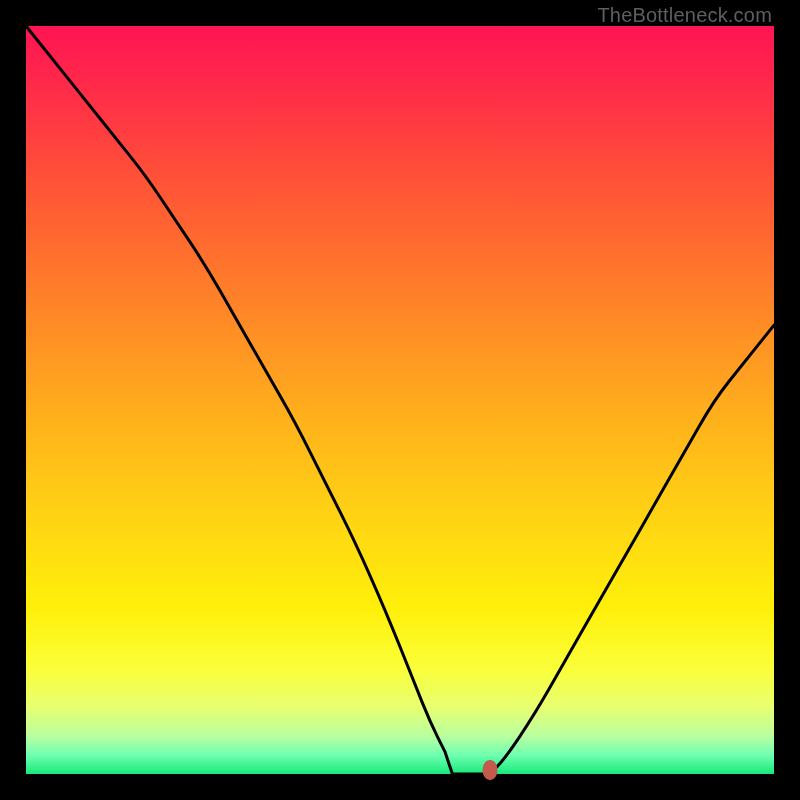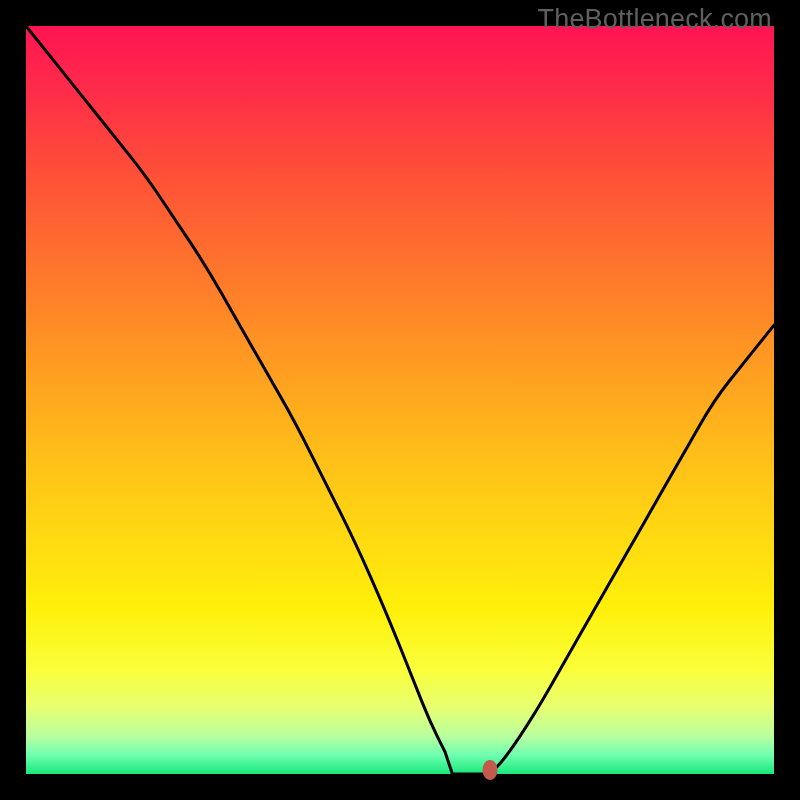--- a/index.html
+++ b/index.html
@@ -31,7 +31,7 @@
     top: 4px;
     right: 28px;
     color: #5f5f5f;
-    font-size: 27px;
+    font-size: 20px;
     letter-spacing: 0.2px;
   }
   .curve {

